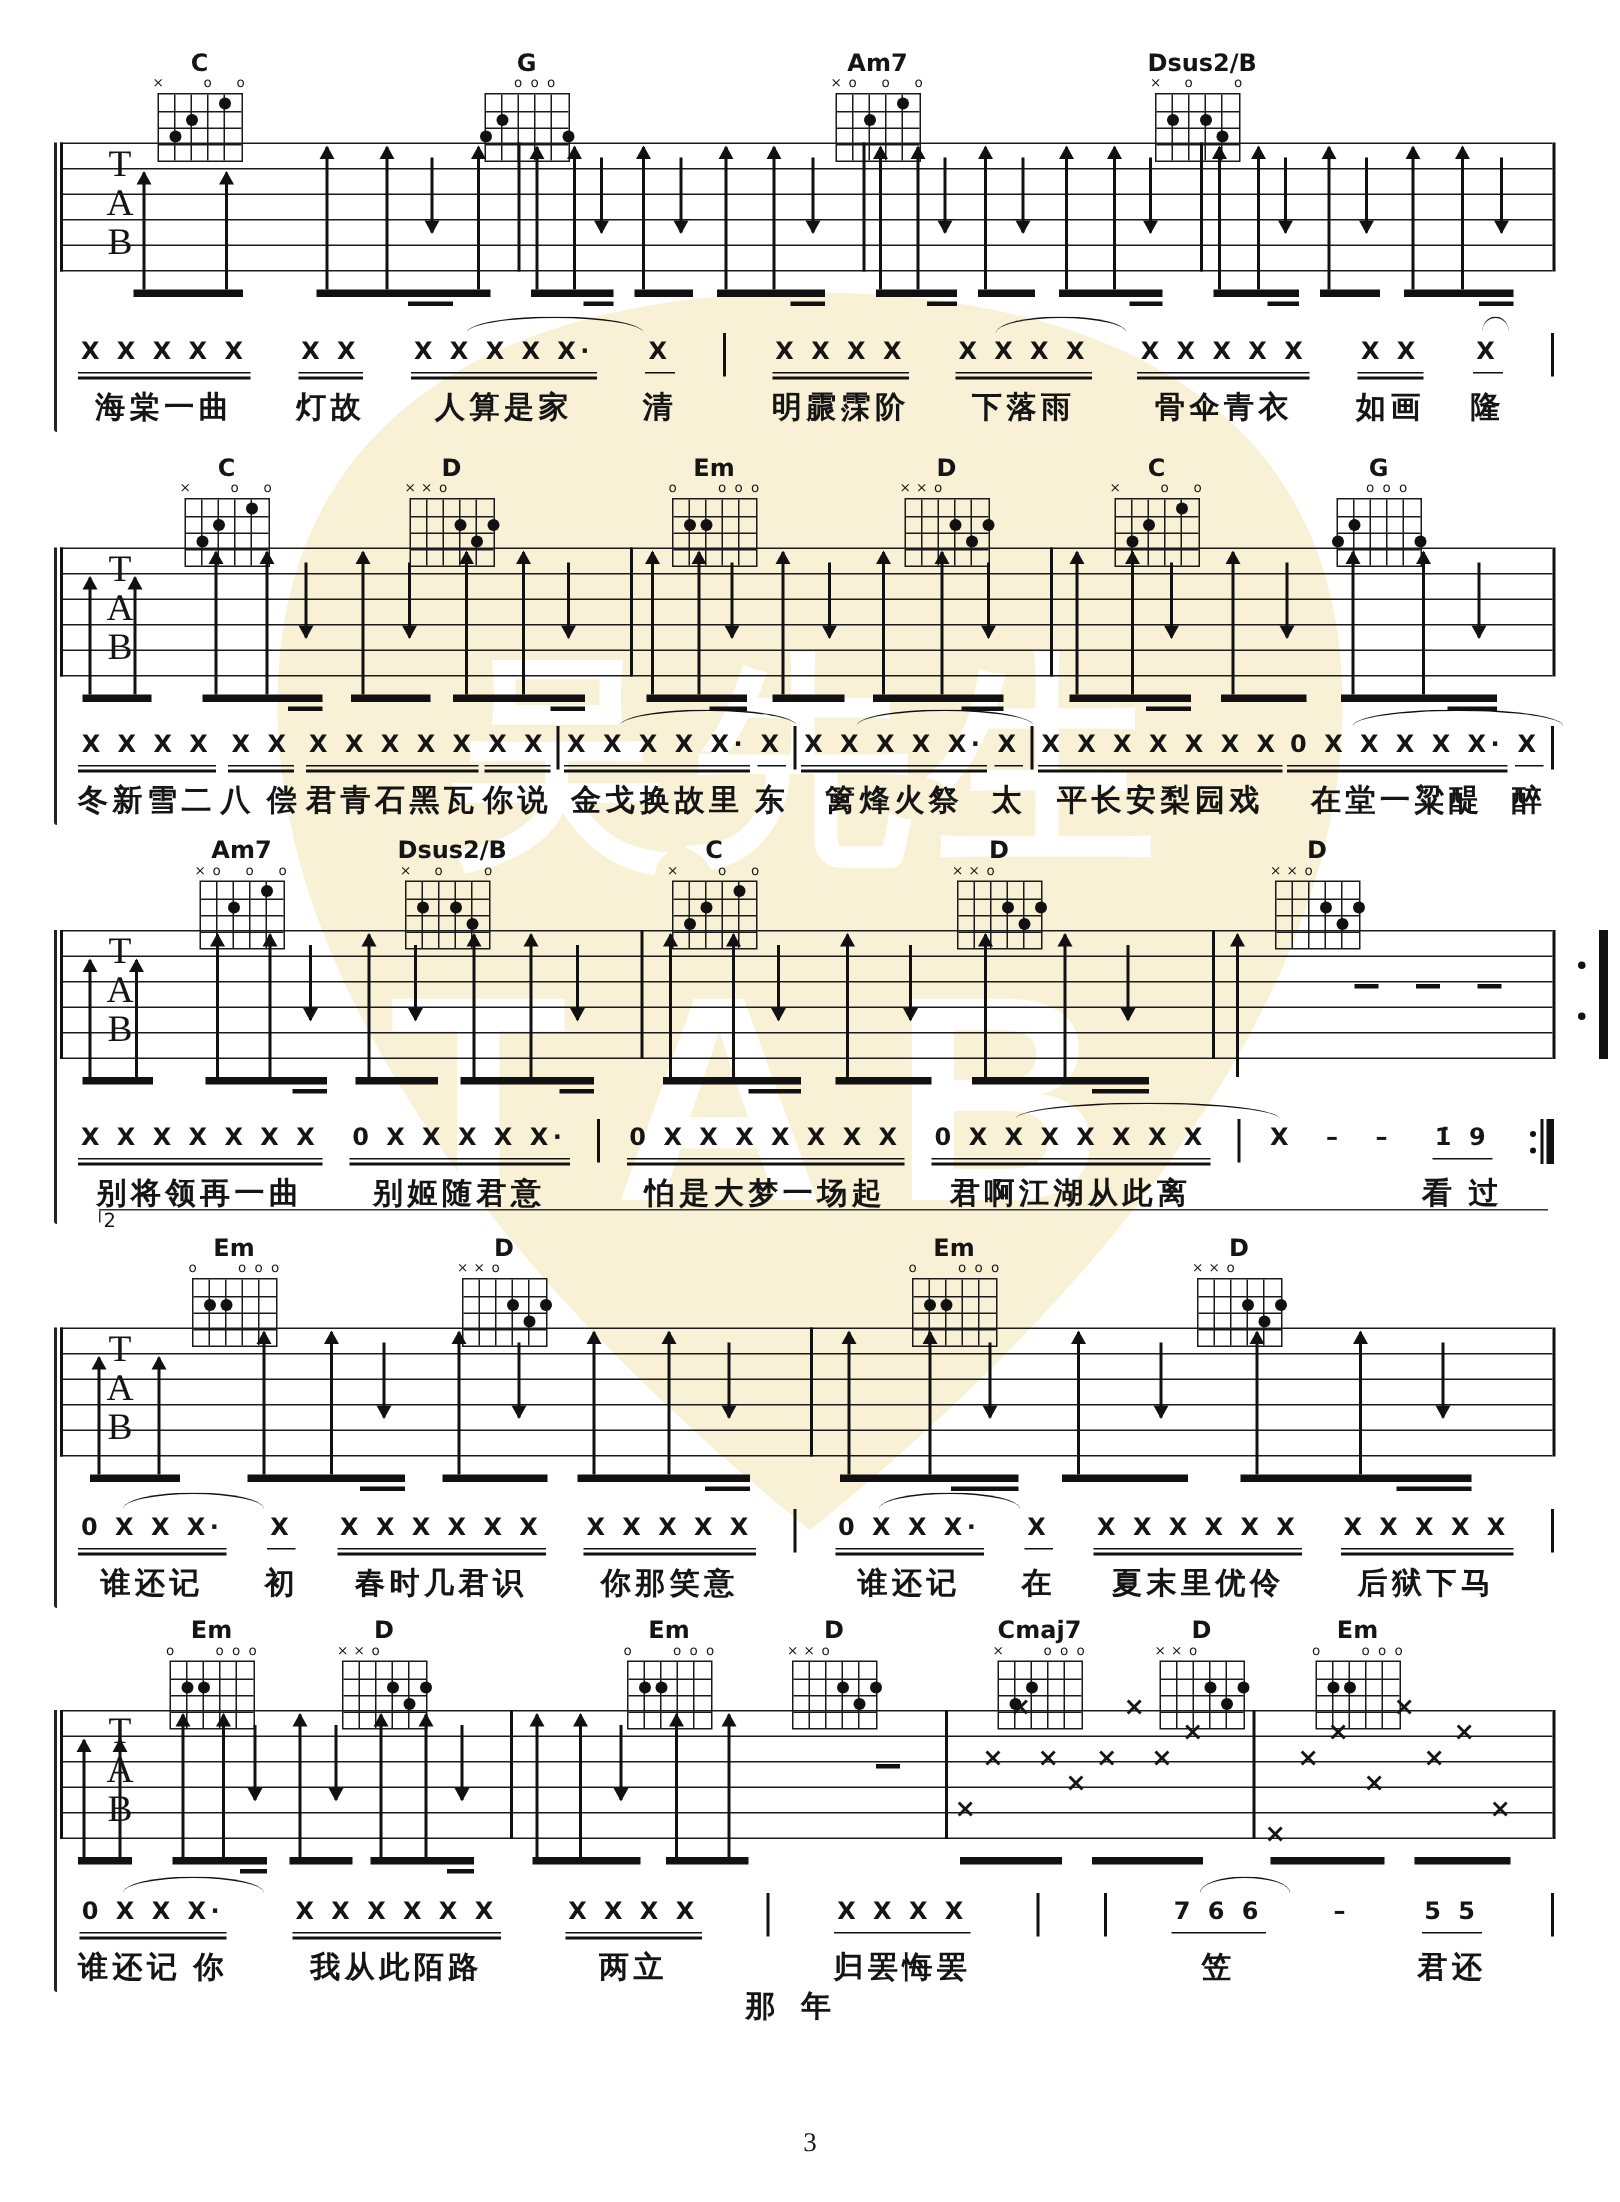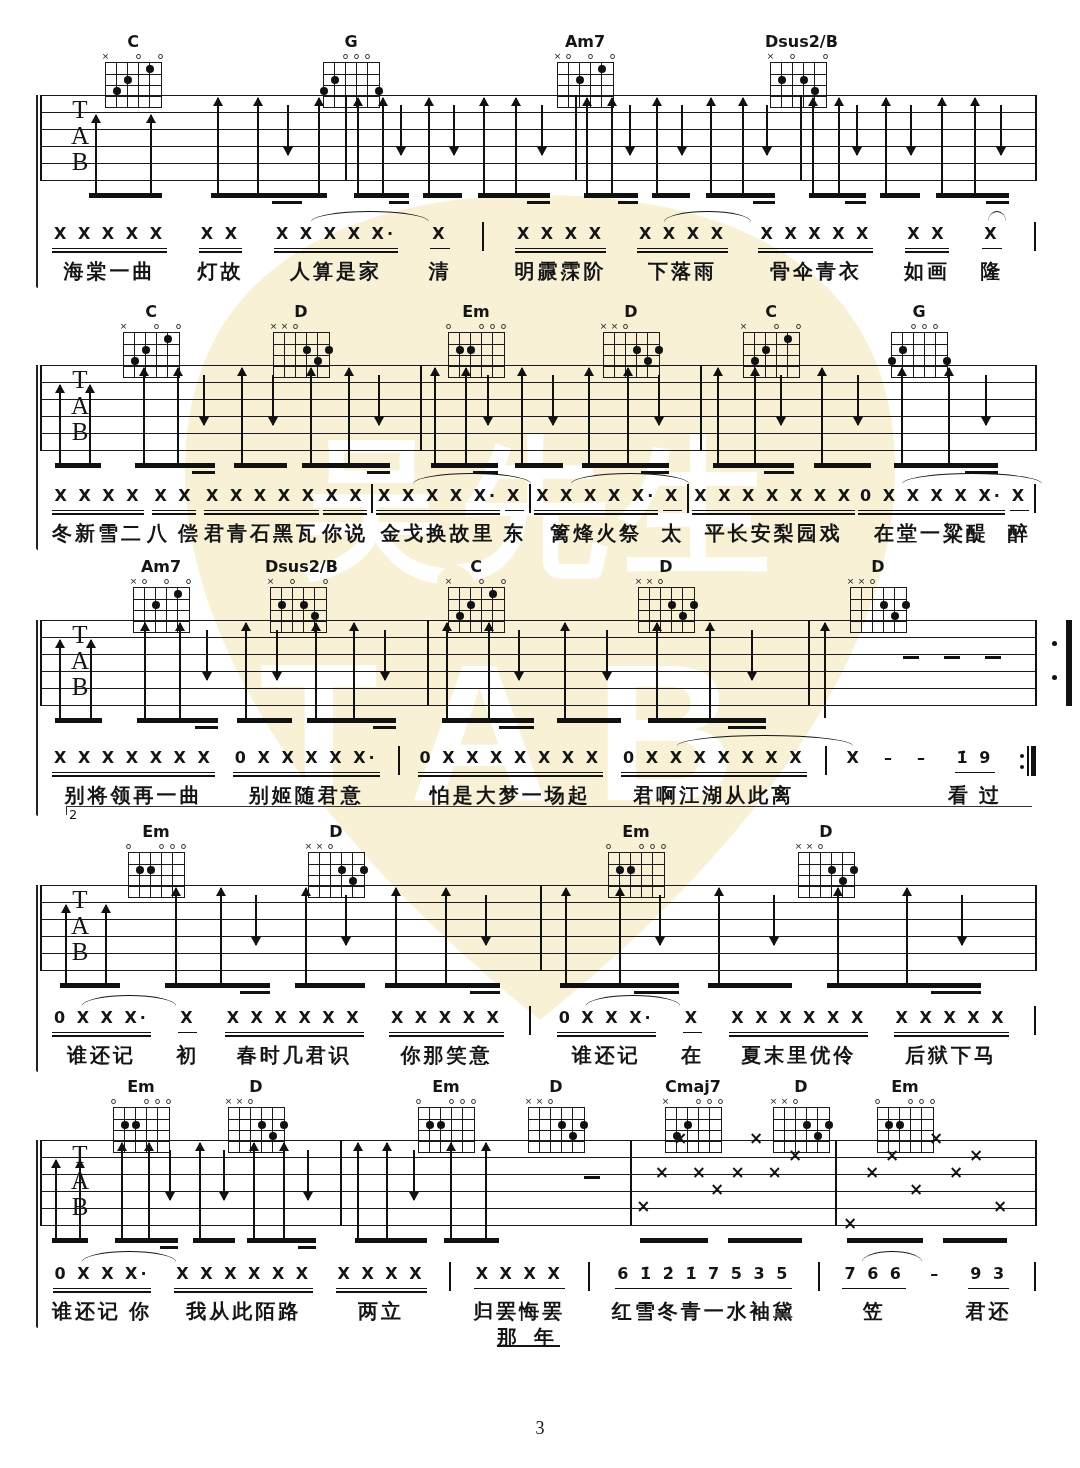--- a/index.html
+++ b/index.html
@@ -1152,10 +1152,6 @@
           <div class="vl">归罢悔罢</div>
         </div>
         <div class="vbarline"></div>
-        <div class="vseg">
-          <div class="vr u1">6 1̇ 2̇ 1̇ 7 5 3 5</div>
-          <div class="vl">红雪冬青一水袖黛</div>
-        </div>
         <div class="vbarline"></div>
         <div class="vseg">
           <div class="vr u1 arc">7 6 6</div>

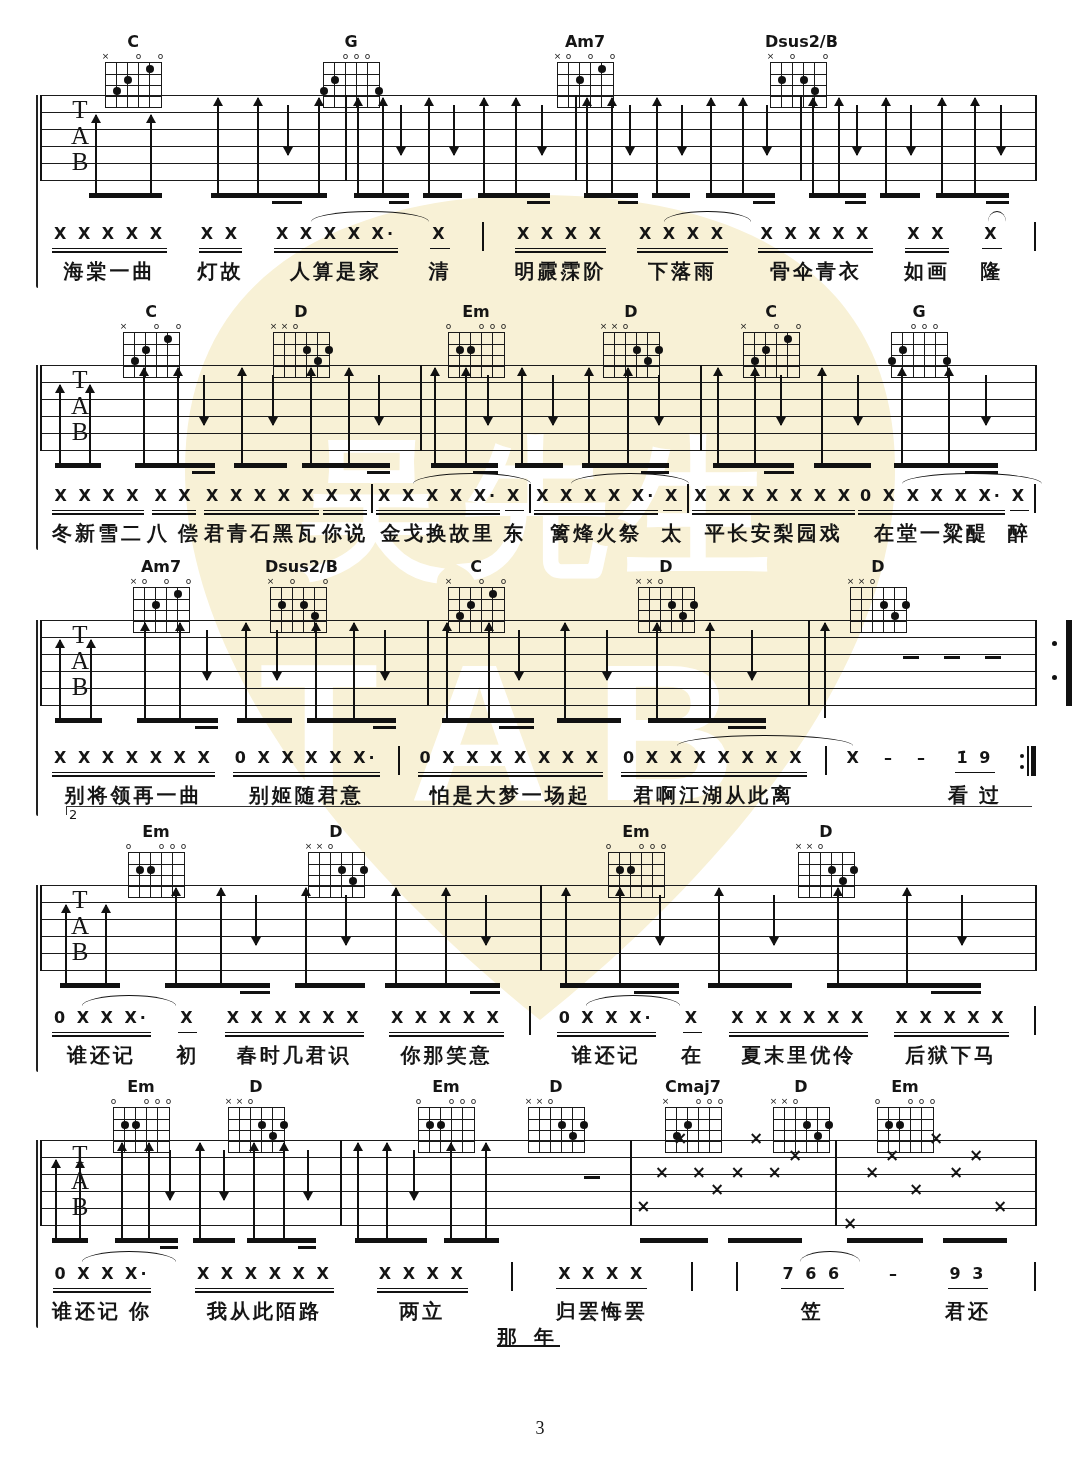--- a/index.html
+++ b/index.html
@@ -1162,7 +1162,7 @@
           <div class="vl"></div>
         </div>
         <div class="vseg">
-          <div class="vr u1">9 3</div>
+          <div class="vr u1">5 5</div>
           <div class="vl">君还</div>
         </div>
         <div class="vbarline"></div>

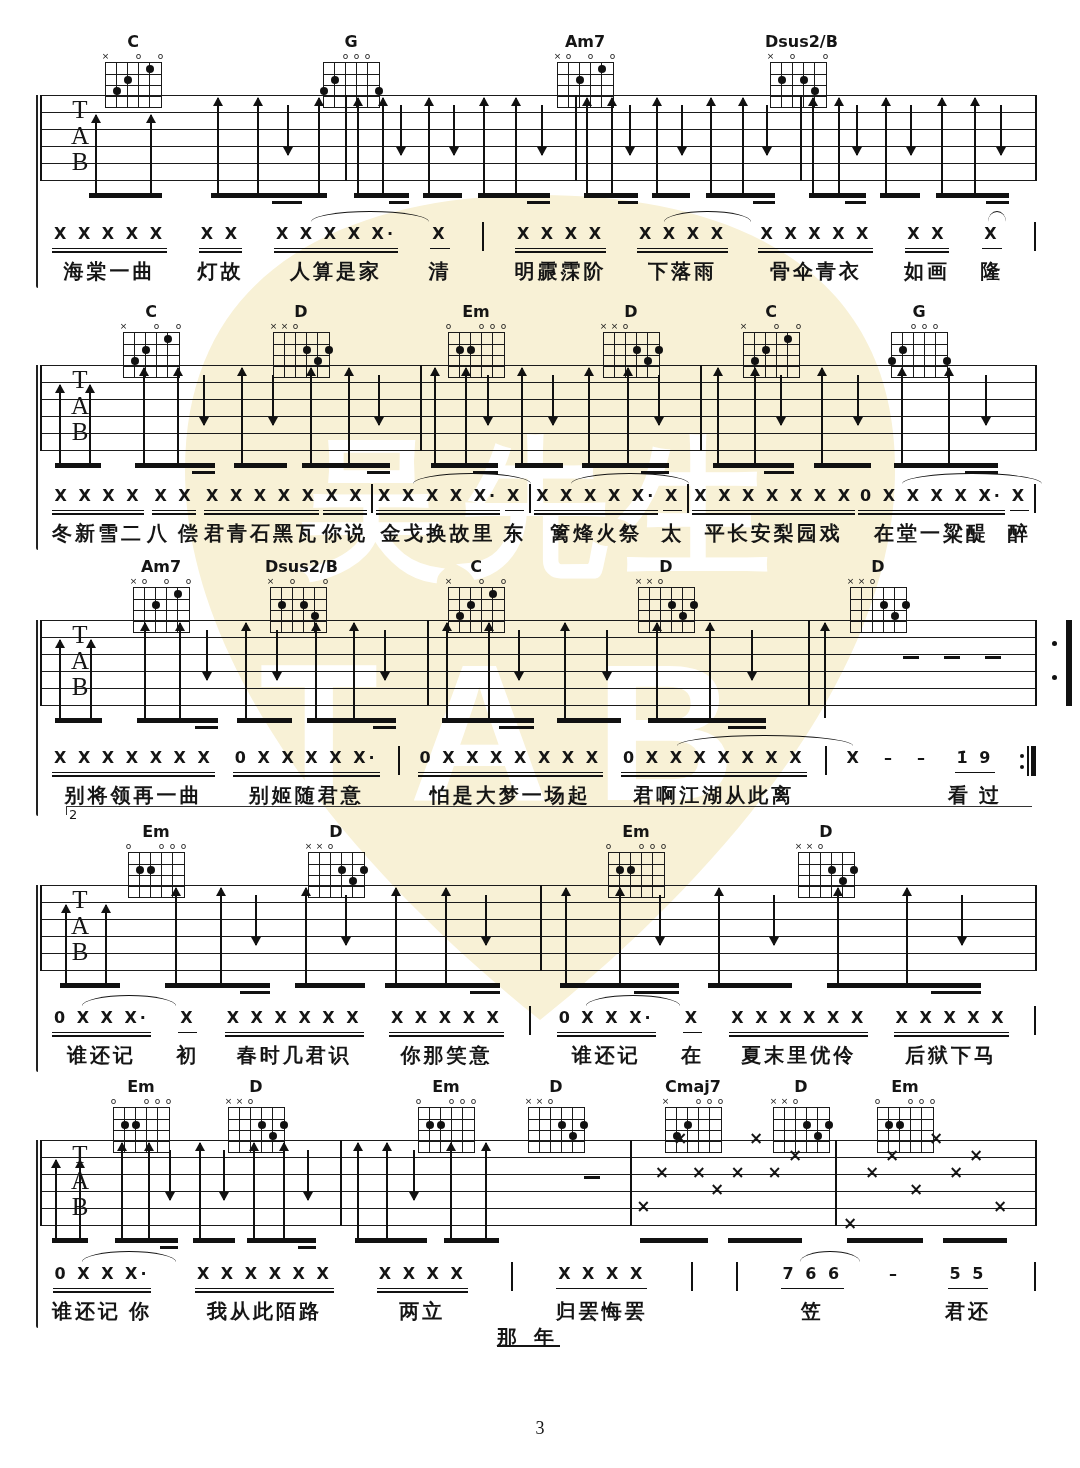--- a/index.html
+++ b/index.html
@@ -1167,7 +1167,7 @@
         </div>
         <div class="vbarline"></div>
       </div>
-      <div class="vl2" style="left: 445px; top: 62px; text-decoration: underline;">那 年</div>
+      <div class="vl2" style="left: 445px; top: 62px;">那 年</div>
     </div>
   </div>
 

